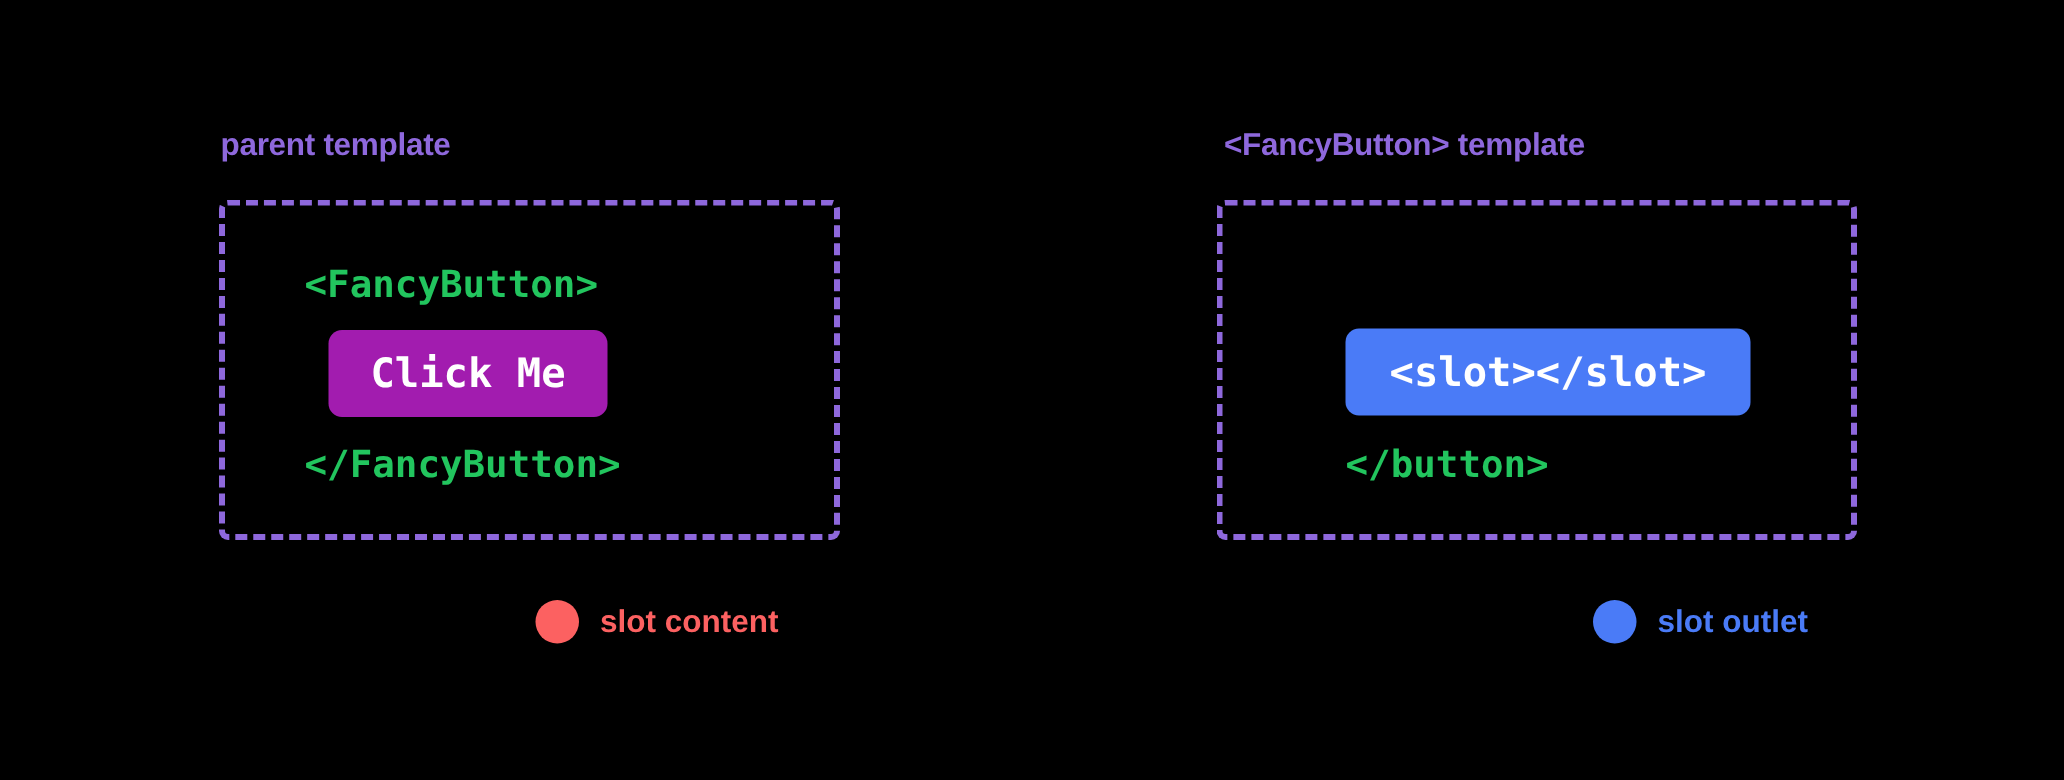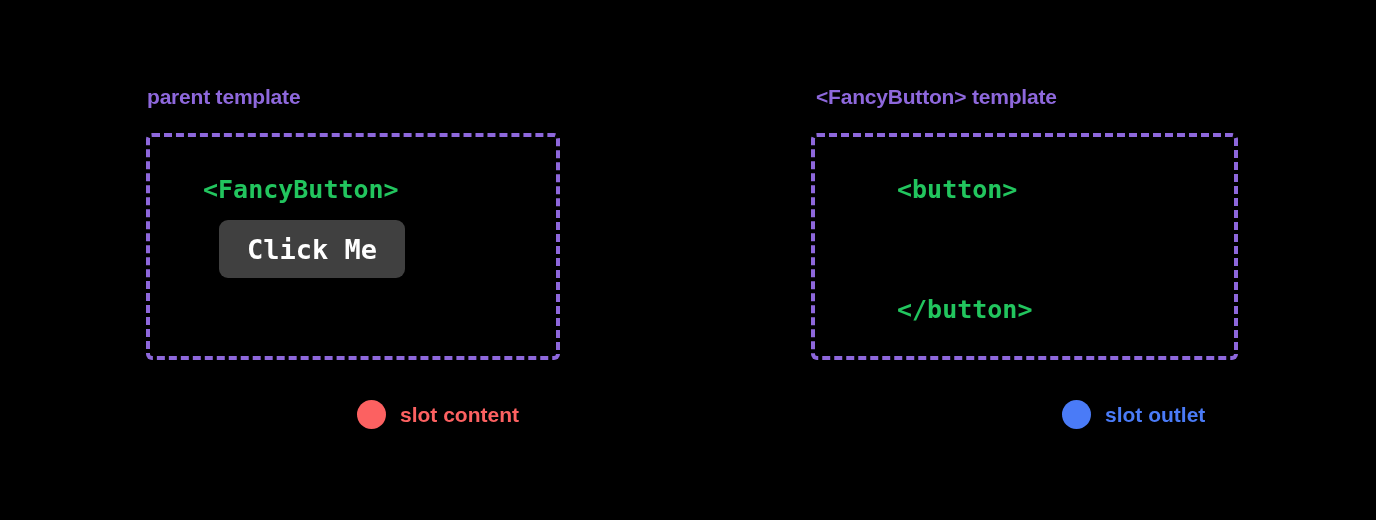--- a/index.html
+++ b/index.html
@@ -137,7 +137,6 @@
 
   <div id="panel-right" class="panel-box"></div>
 
-  <div id="code-open-button" class="code-line">&lt;button&gt;</div>
 
 
   <div id="code-close-button" class="code-line">&lt;/button&gt;</div>

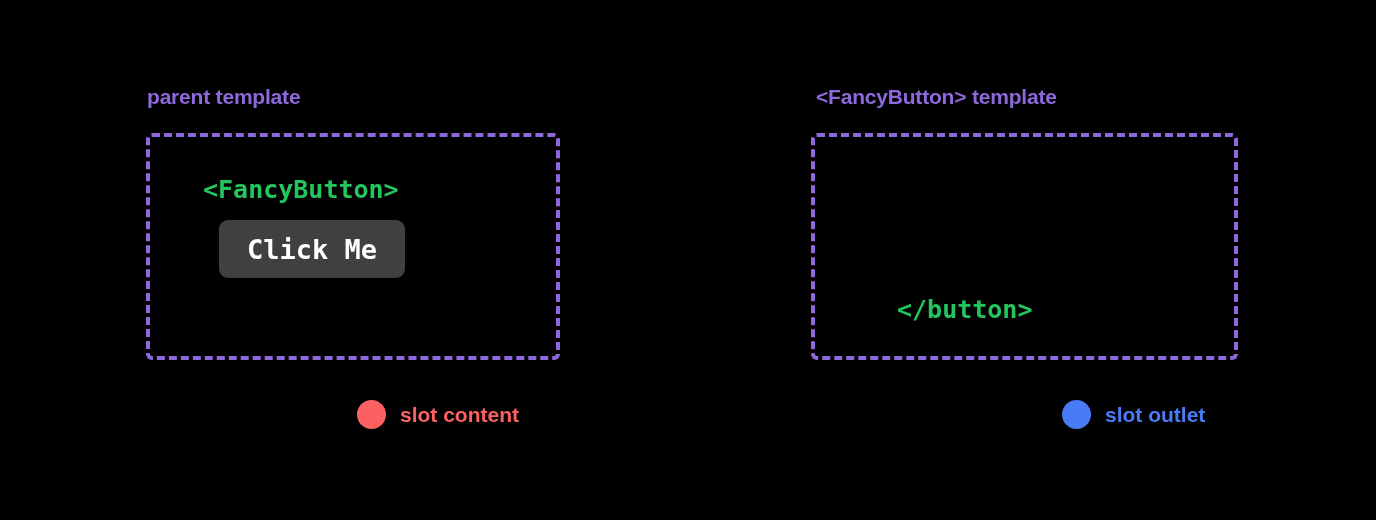--- a/index.html
+++ b/index.html
@@ -73,7 +73,7 @@
   }
   #chip-click-me {
     left: 219px; top: 220px; width: 186px; height: 58px;
-    background: #404040;
+    background: #a21caf;
   }
   #chip-slot {
     left: 897px; top: 219px; width: 270px; height: 58px;

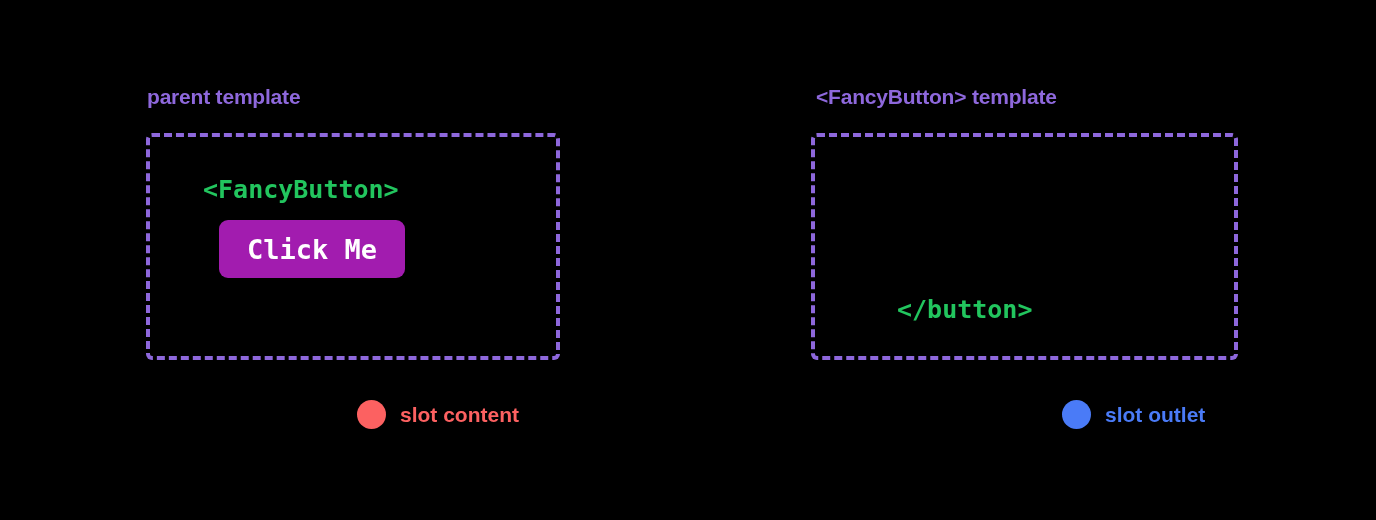--- a/index.html
+++ b/index.html
@@ -138,6 +138,7 @@
   <div id="panel-right" class="panel-box"></div>
 
 
+  <div id="chip-slot" class="chip">&lt;slot&gt;&lt;/slot&gt;</div>
 
   <div id="code-close-button" class="code-line">&lt;/button&gt;</div>
 

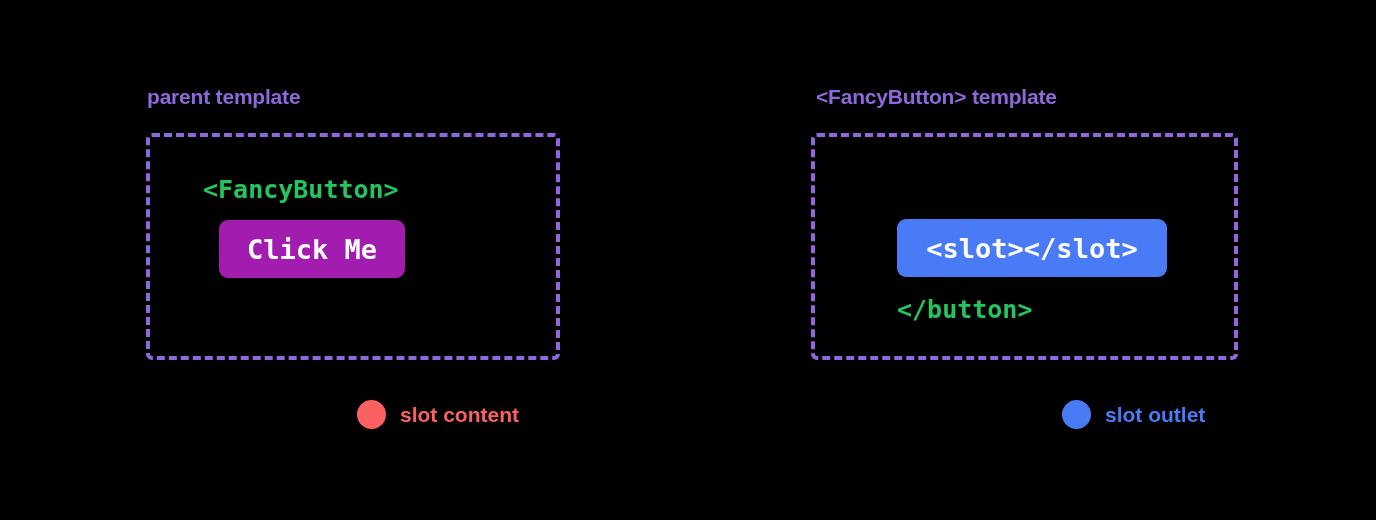--- a/index.html
+++ b/index.html
@@ -131,6 +131,7 @@
 
   <div id="chip-click-me" class="chip">Click Me</div>
 
+  <div id="code-close-fancy" class="code-line">&lt;/FancyButton&gt;</div>
 
 
   <div id="title-fancy" class="panel-title">&lt;FancyButton&gt; template</div>

